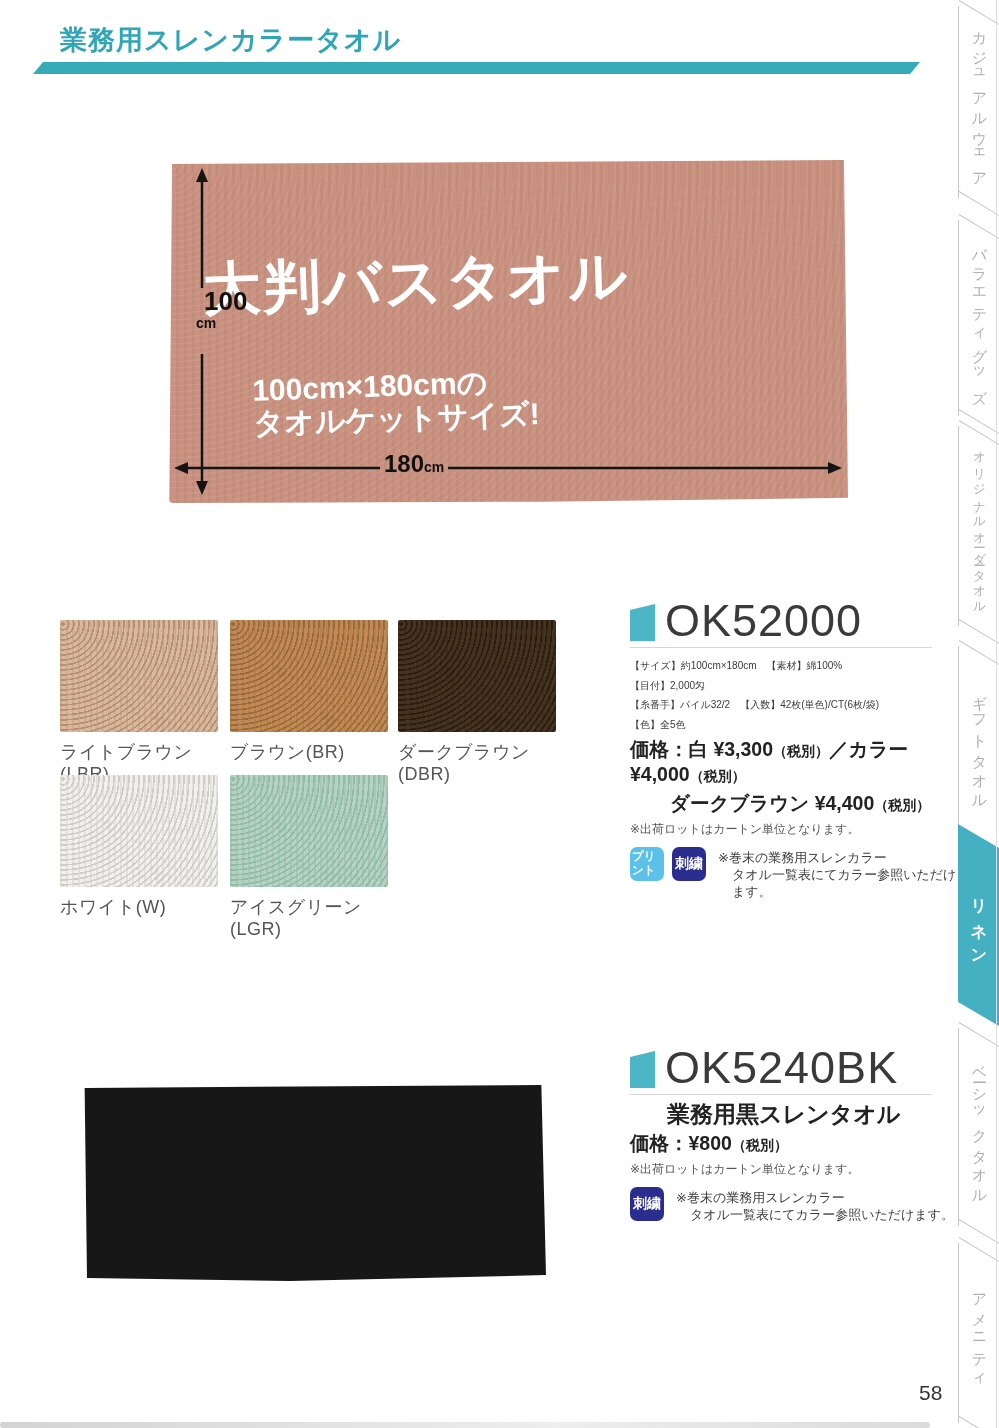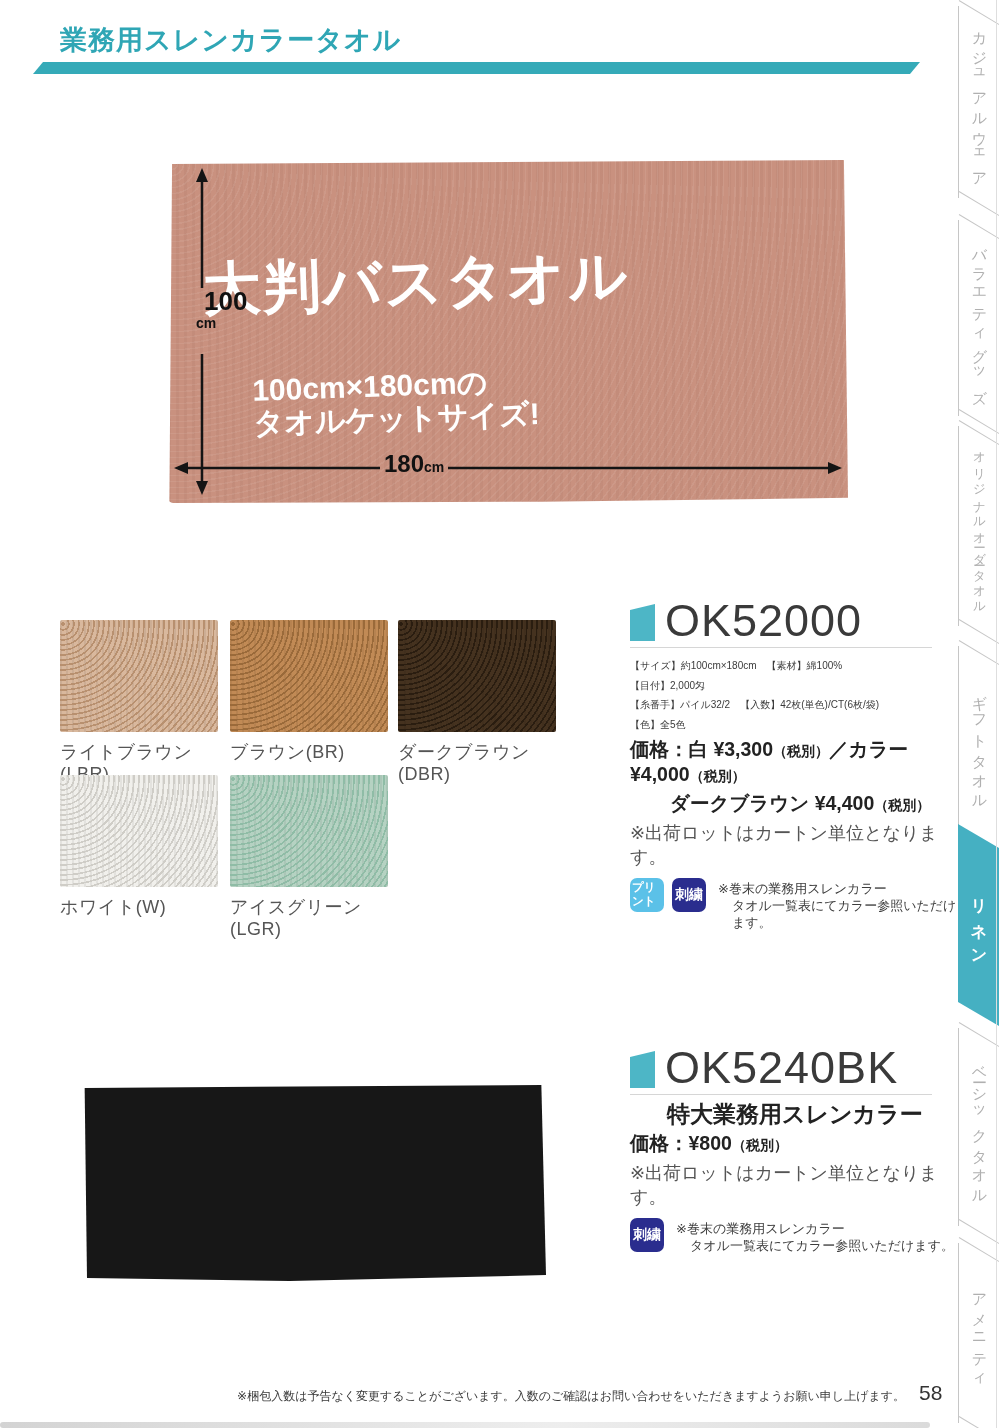--- a/index.html
+++ b/index.html
@@ -62,7 +62,7 @@
   .price { margin-top:4px; font-size:19.5px; font-weight:bold; color:#222; line-height:23px; }
   .price.indent { padding-left:40px; }
   .tax { font-size:14px; font-weight:600; }
-  .lot-note { margin-top:4px; font-size:18px; color:#555; }
+  .lot-note { margin-top:4px; font-size:12px; color:#555; }
   .badge-row { margin-top:9px; display:flex; align-items:flex-start; }
   .badge { width:34px; height:34px; border-radius:7px; display:flex; align-items:center;
     justify-content:center; text-align:left; color:#fff; font-weight:bold; flex:0 0 auto; }

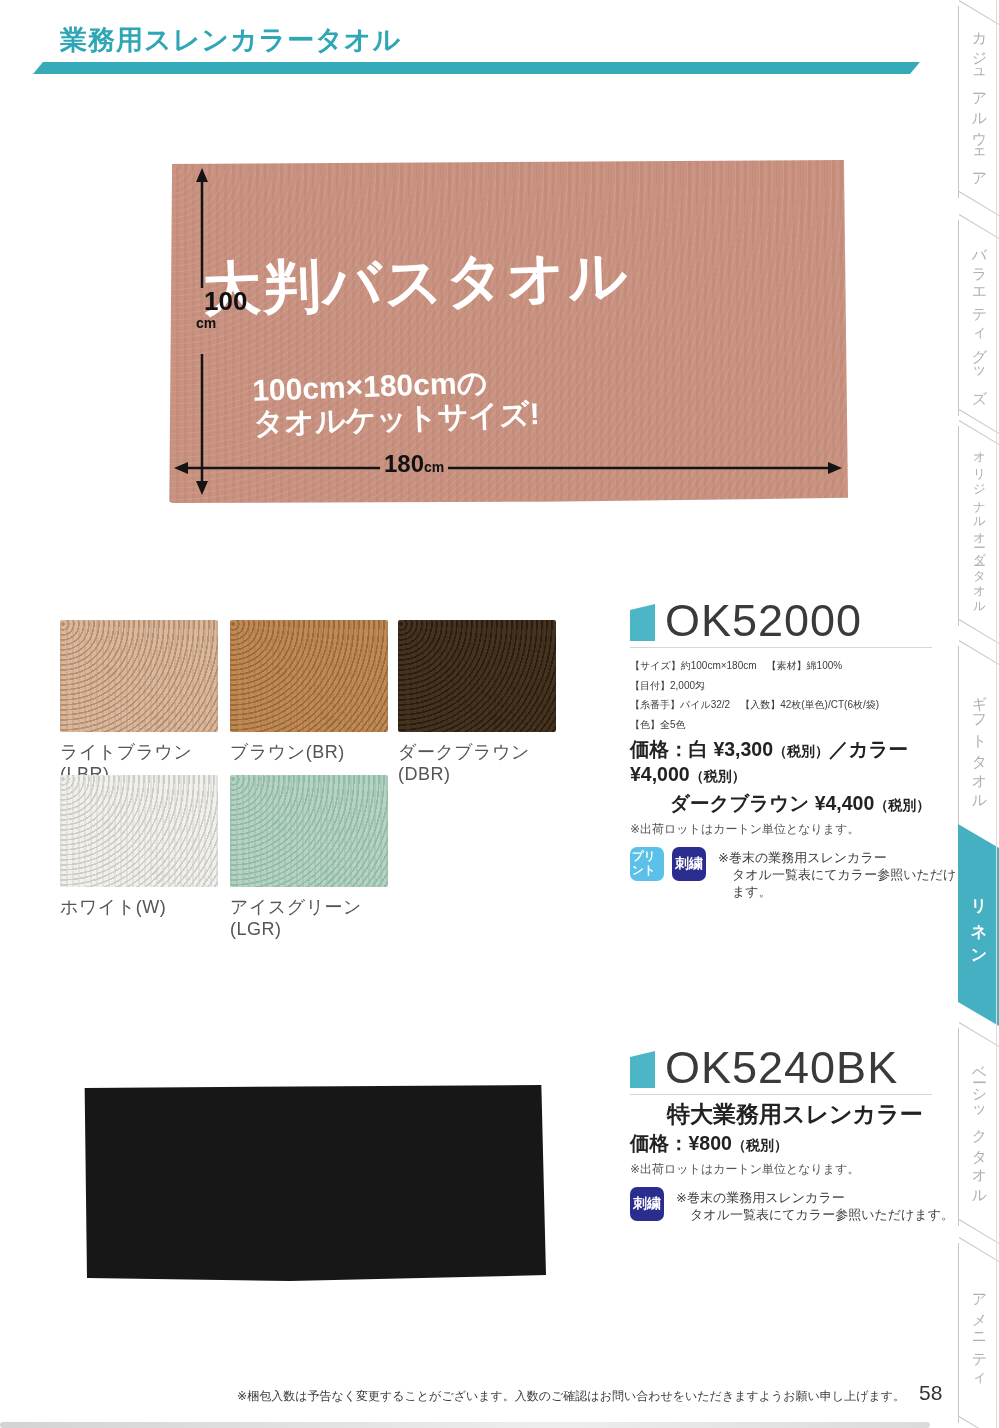--- a/index.html
+++ b/index.html
@@ -204,7 +204,7 @@
       <span class="code">OK5240BK</span>
     </div>
     <div class="code-rule"></div>
-    <h2 class="pname">特大業務用スレンカラー</h2>
+    <h2 class="pname">業務用黒スレンタオル</h2>
     <p class="price">
       <span>価格：¥800</span><span class="tax">（税別）</span>
     </p>

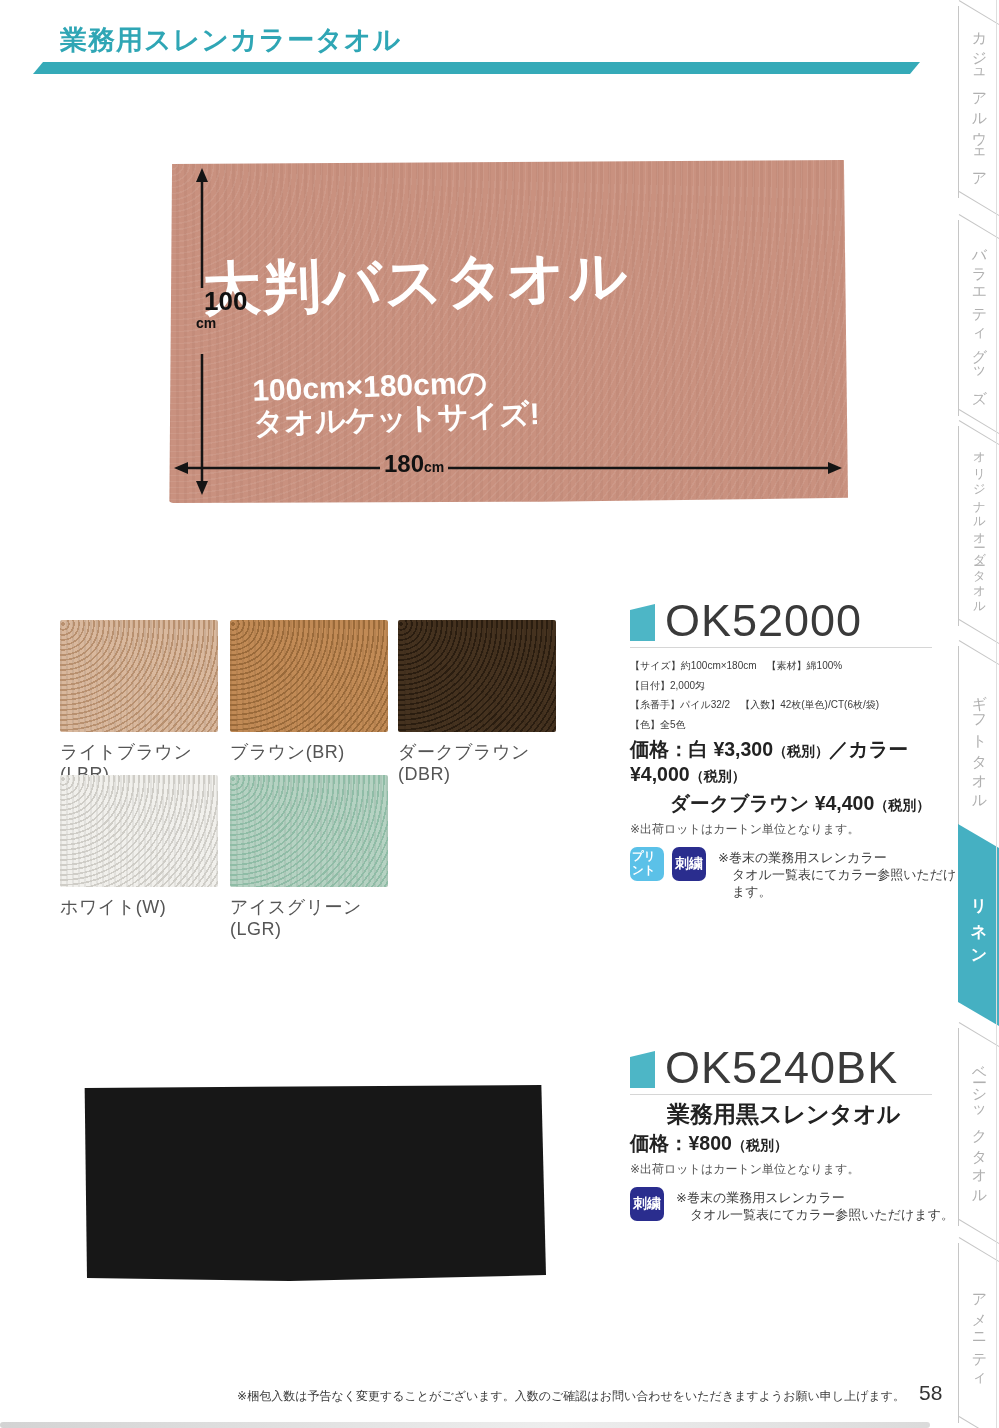--- a/index.html
+++ b/index.html
@@ -243,7 +243,6 @@
   </nav>
   <div class="page-edge"></div>
 
-  <div class="footer-note">※梱包入数は予告なく変更することがございます。入数のご確認はお問い合わせをいただきますようお願い申し上げます。</div>
   <div class="page-number">58</div>
   <div class="scan-smudge"></div>
 

